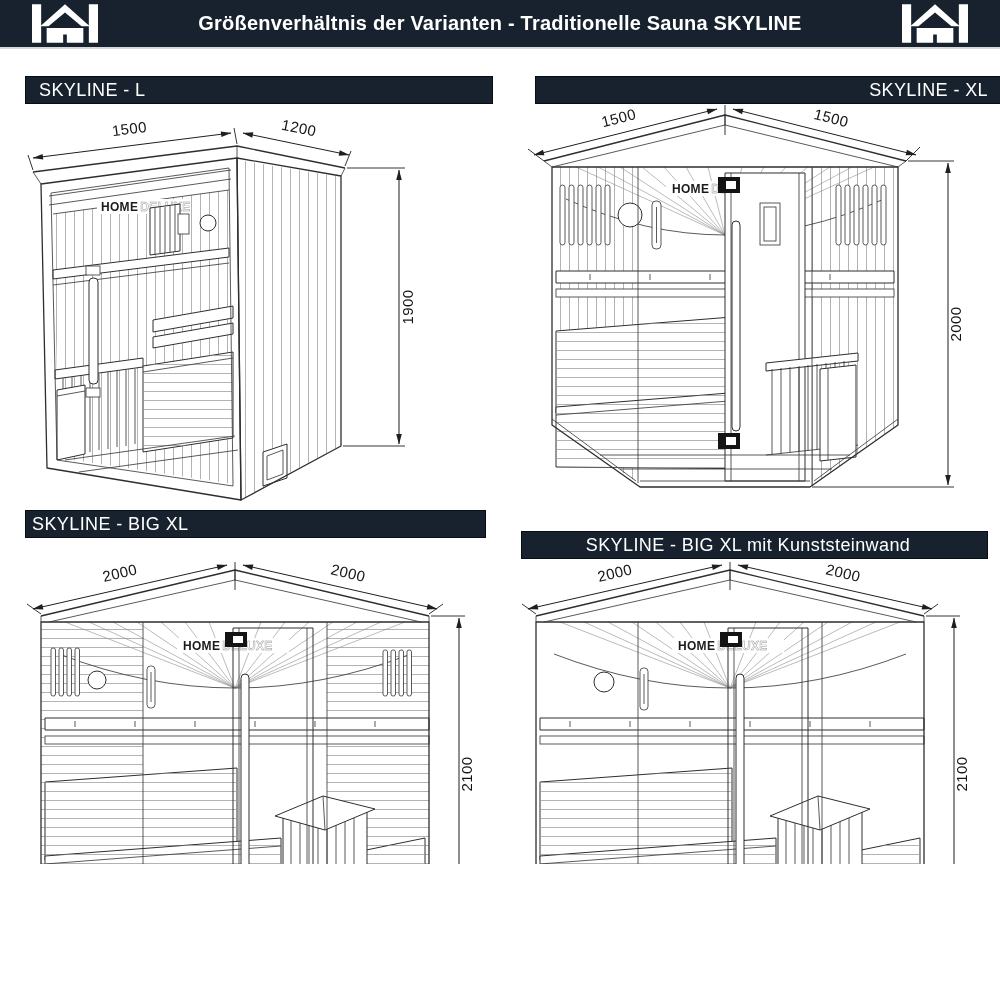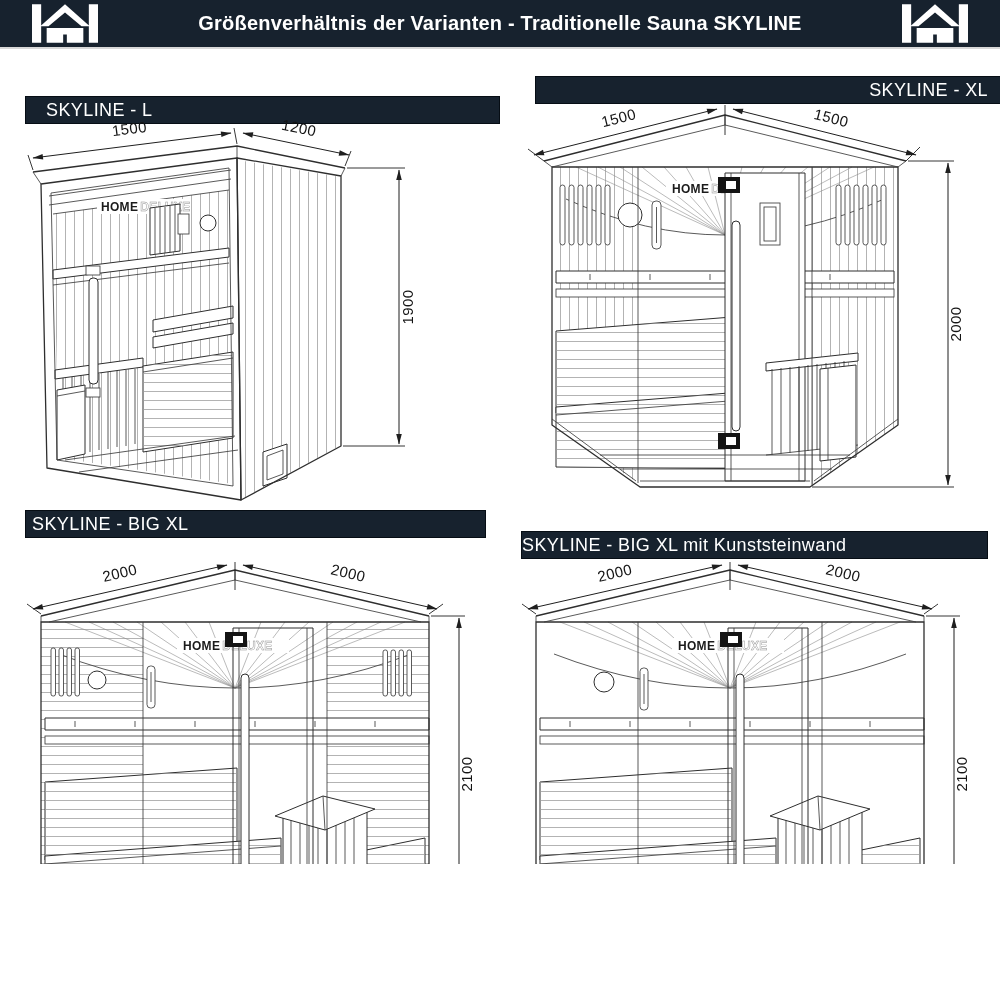--- a/index.html
+++ b/index.html
@@ -14,7 +14,7 @@
   
   .bar{position:absolute;height:26px;background:#17222e;border:1px solid #060d14;
        display:flex;align-items:center;color:#fff;font-size:18px;letter-spacing:0.4px;}
-  .bar-l{left:25px;top:76px;width:453px;padding-left:20px;margin-top:20px;}
+  .bar-l{left:25px;top:76px;width:453px;padding-left:13px;}
   .bar-xl{left:535px;top:76px;width:452px;justify-content:flex-end;padding-right:13px;}
   .bar-bigxl{left:25px;top:510px;width:453px;padding-left:6px;}
   .bar-stone{left:521px;top:531px;width:452px;justify-content:flex-start;padding-right:13px;}

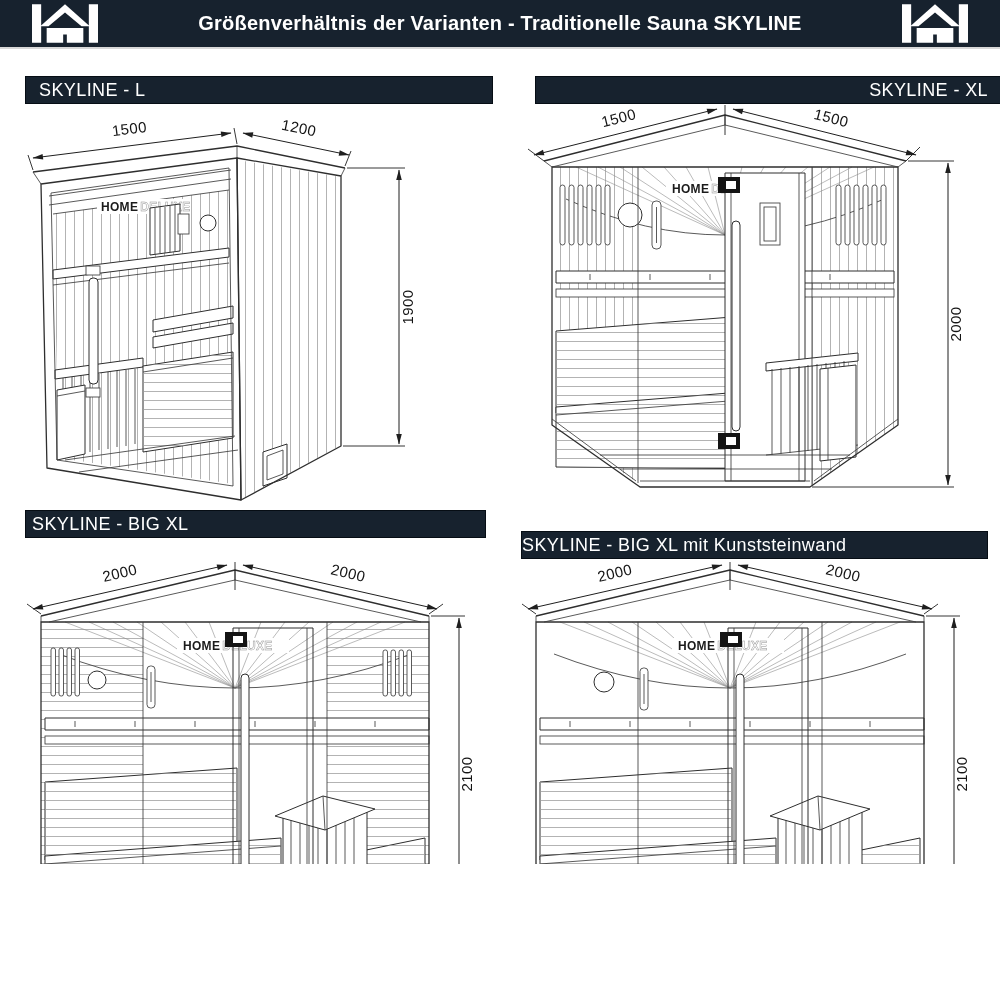--- a/index.html
+++ b/index.html
@@ -17,7 +17,7 @@
   .bar-l{left:25px;top:76px;width:453px;padding-left:13px;}
   .bar-xl{left:535px;top:76px;width:452px;justify-content:flex-end;padding-right:13px;}
   .bar-bigxl{left:25px;top:510px;width:453px;padding-left:6px;}
-  .bar-stone{left:521px;top:531px;width:452px;justify-content:flex-start;padding-right:13px;}
+  .bar-stone{left:521px;top:531px;width:452px;justify-content:center;padding-right:13px;}
   
   .draw{position:absolute;}
   .d-l{left:25px;top:108px;}

